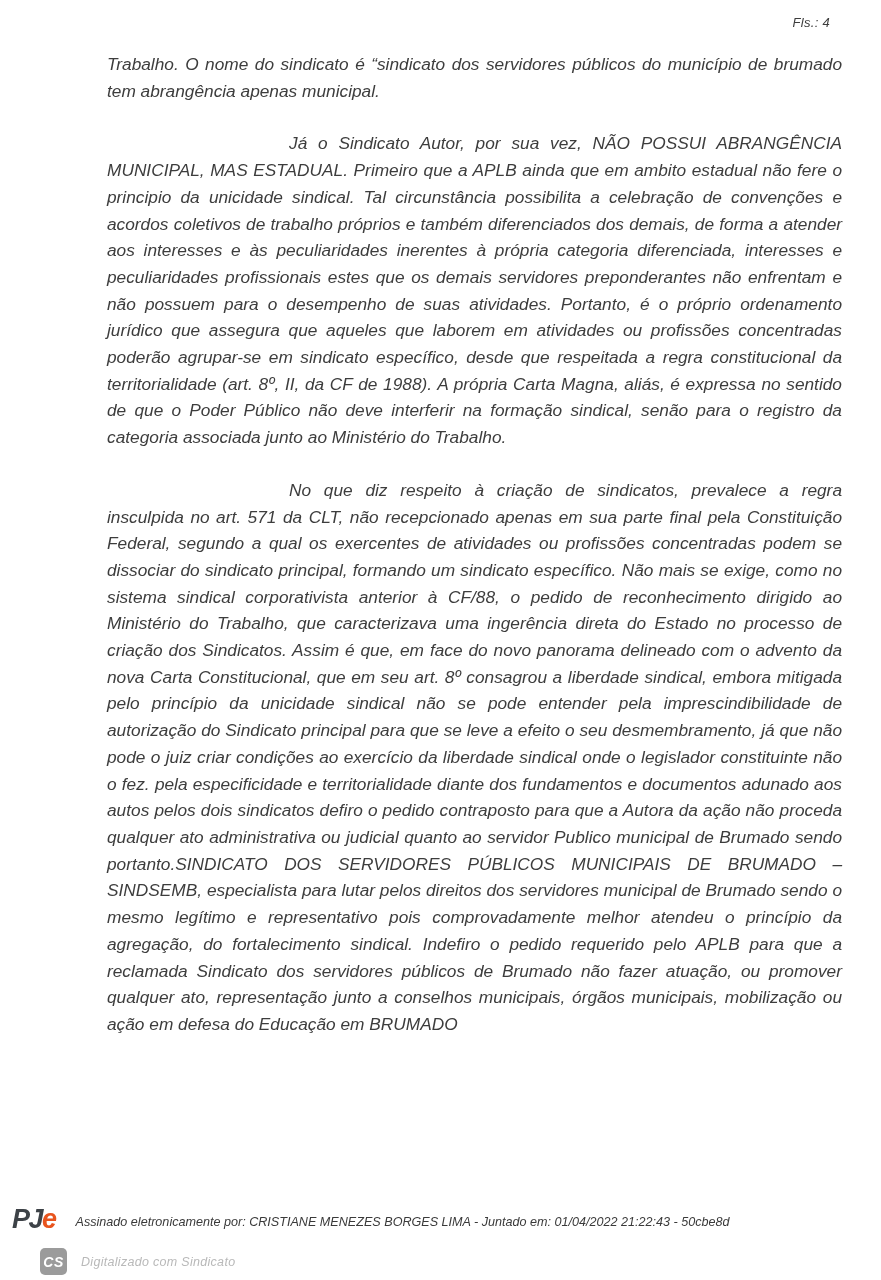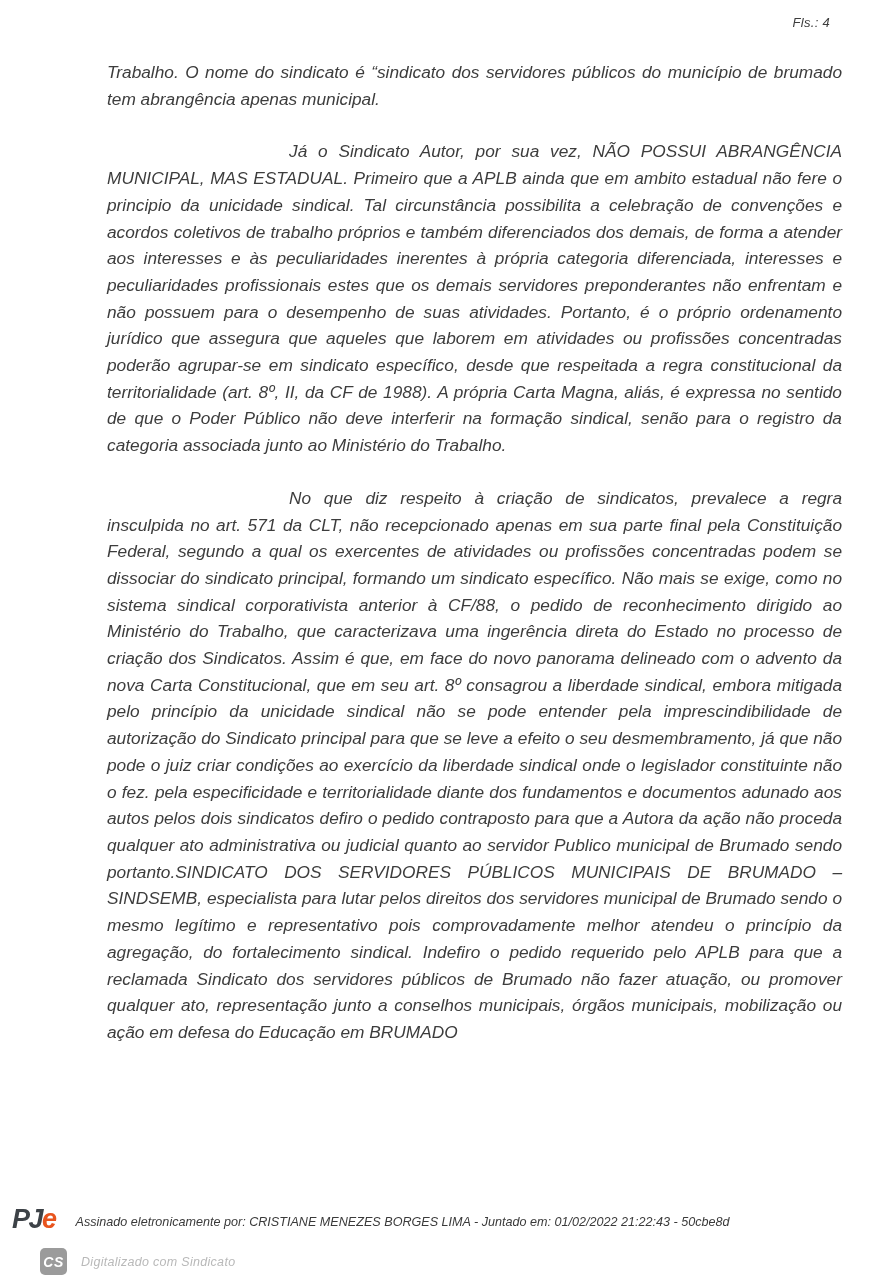--- a/index.html
+++ b/index.html
@@ -24,7 +24,7 @@
   }
   .content {
     position: absolute;
-    top: 59px;
+    top: 51px;
     left: 107px;
     width: 735px;
     color: #3d3d3d;

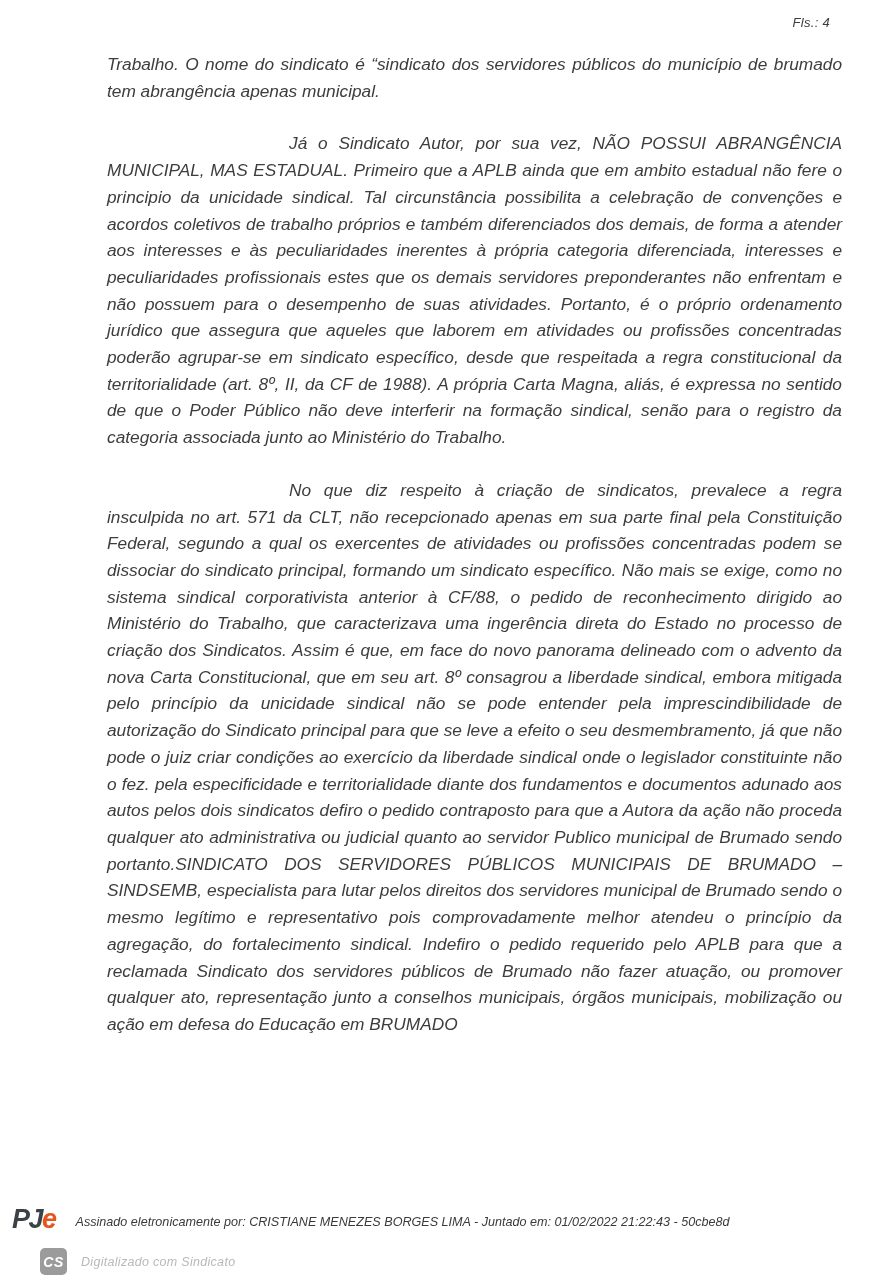--- a/index.html
+++ b/index.html
@@ -101,7 +101,7 @@
 
   <div class="pje-footer">
     <span class="pje-logo"><span class="pj">PJ</span><span class="e">e</span></span>
-    <span class="signature">Assinado eletronicamente por: CRISTIANE MENEZES BORGES LIMA - Juntado em: 01/02/2022 21:22:43 - 50cbe8d</span>
+    <span class="signature">Assinado eletronicamente por: CRISTIANE MENEZES BORGES LIMA - Juntado em: 01/04/2022 21:22:43 - 50cbe8d</span>
   </div>
 
   <div class="cs-footer">

